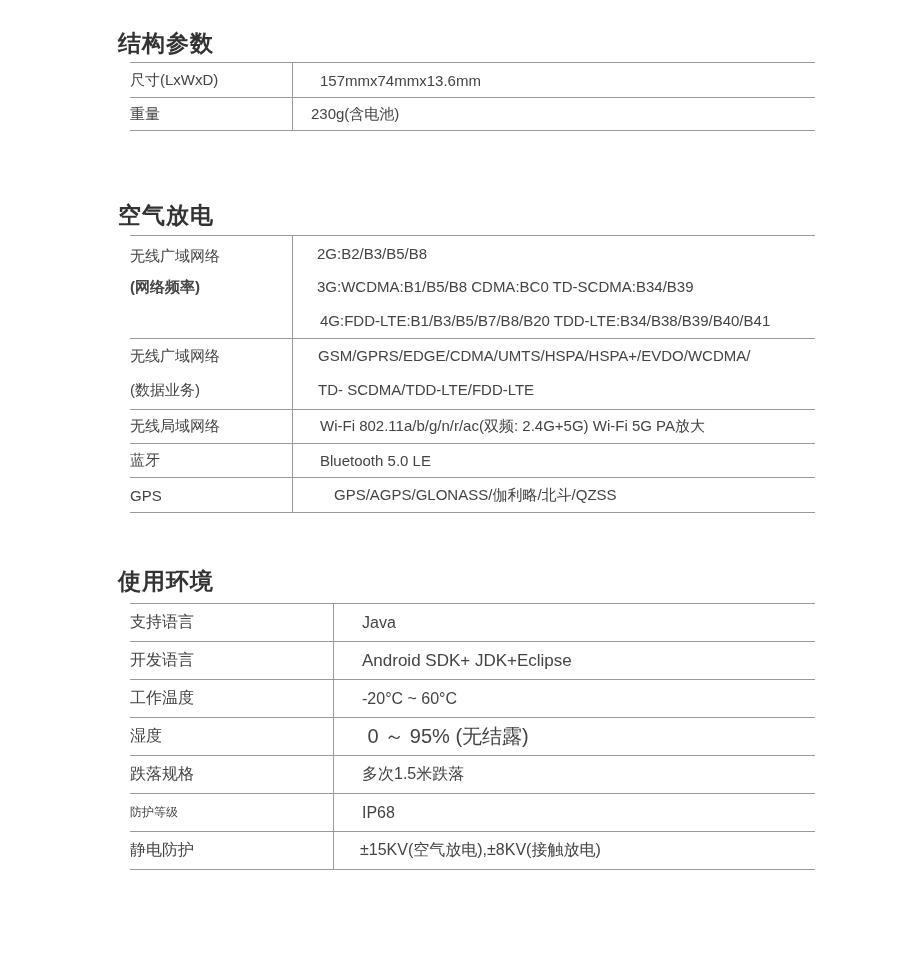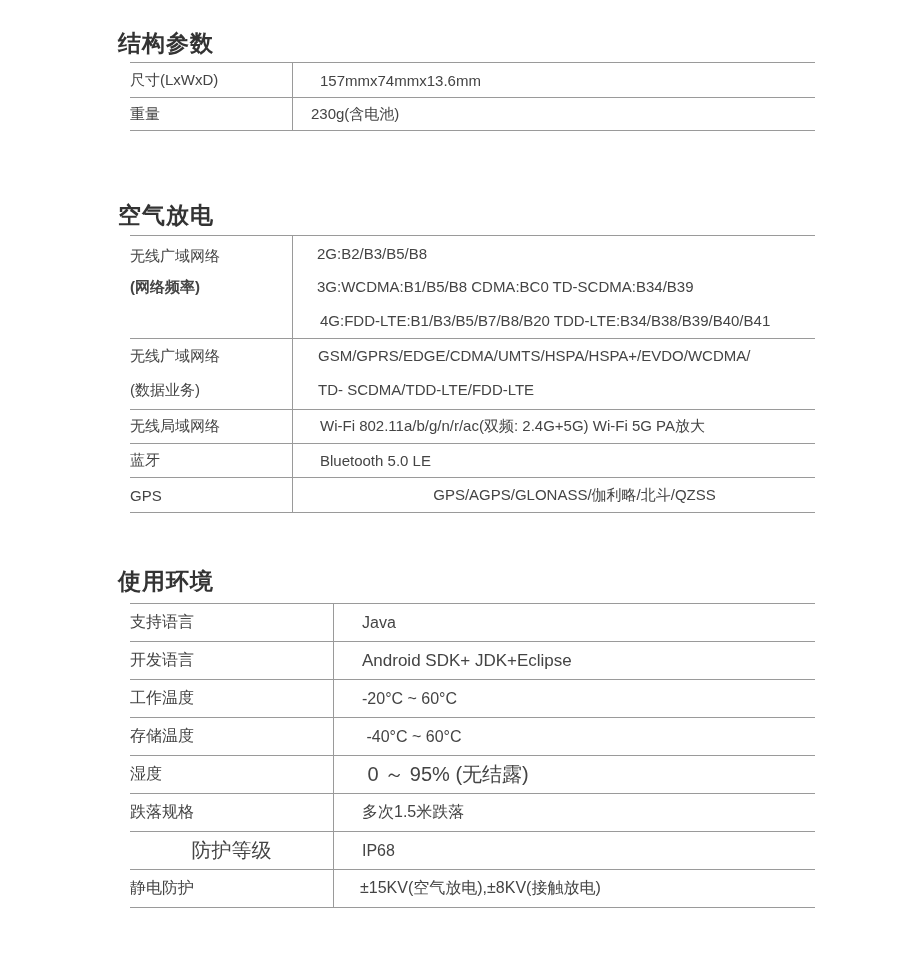--- a/index.html
+++ b/index.html
@@ -66,7 +66,7 @@
     </tr>
     <tr style="height:35px;">
       <td class="label">GPS</td>
-      <td class="value" style="padding-left:41px;text-align:center;">GPS/AGPS/GLONASS/伽利略/北斗/QZSS</td>
+      <td class="value" style="padding-left:41px;">GPS/AGPS/GLONASS/伽利略/北斗/QZSS</td>
     </tr>
   </tbody>
     </table>

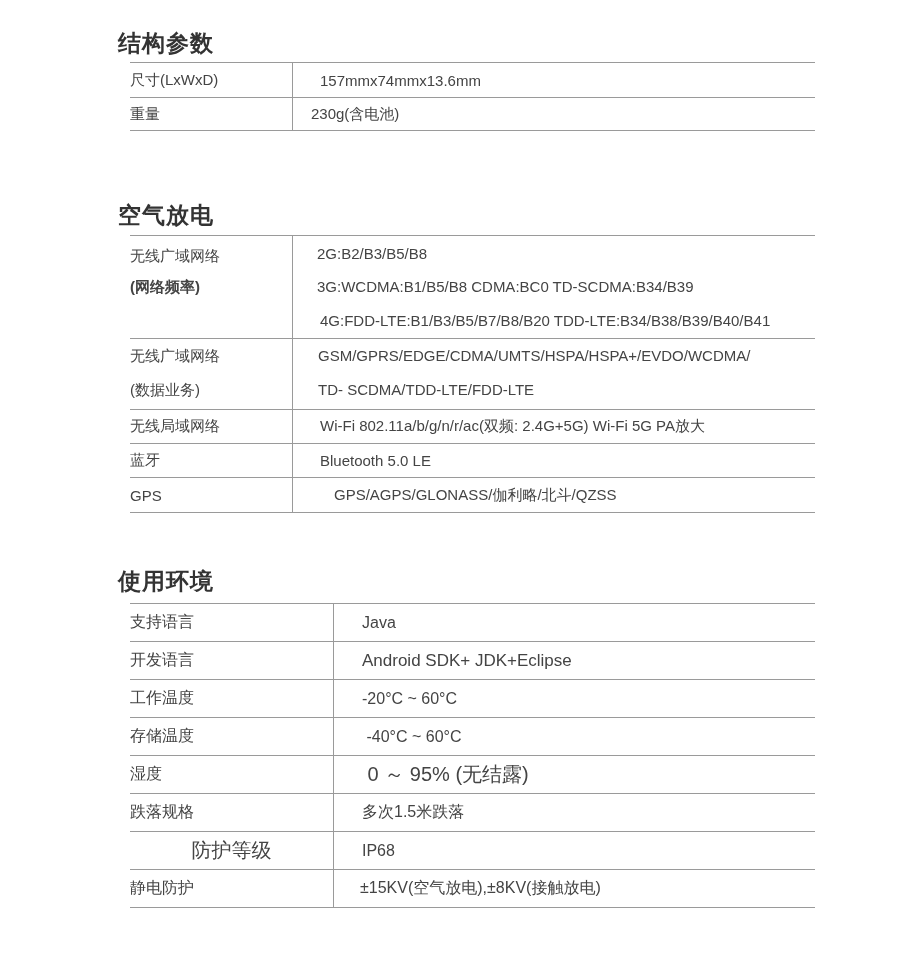--- a/index.html
+++ b/index.html
@@ -89,10 +89,6 @@
       <td class="value" style="padding-left:28px; font-size:16px;">-20°C ~ 60°C</td>
     </tr>
     <tr style="height:38px;">
-      <td class="label" style="font-size:16px;">存储温度</td>
-      <td class="value" style="padding-left:28px; font-size:16px; white-space:pre;"> -40°C ~ 60°C</td>
-    </tr>
-    <tr style="height:38px;">
       <td class="label" style="font-size:16px;">湿度</td>
       <td class="value" style="padding-left:28px; font-size:20px; white-space:pre;"> 0 ～ 95% (无结露)</td>
     </tr>

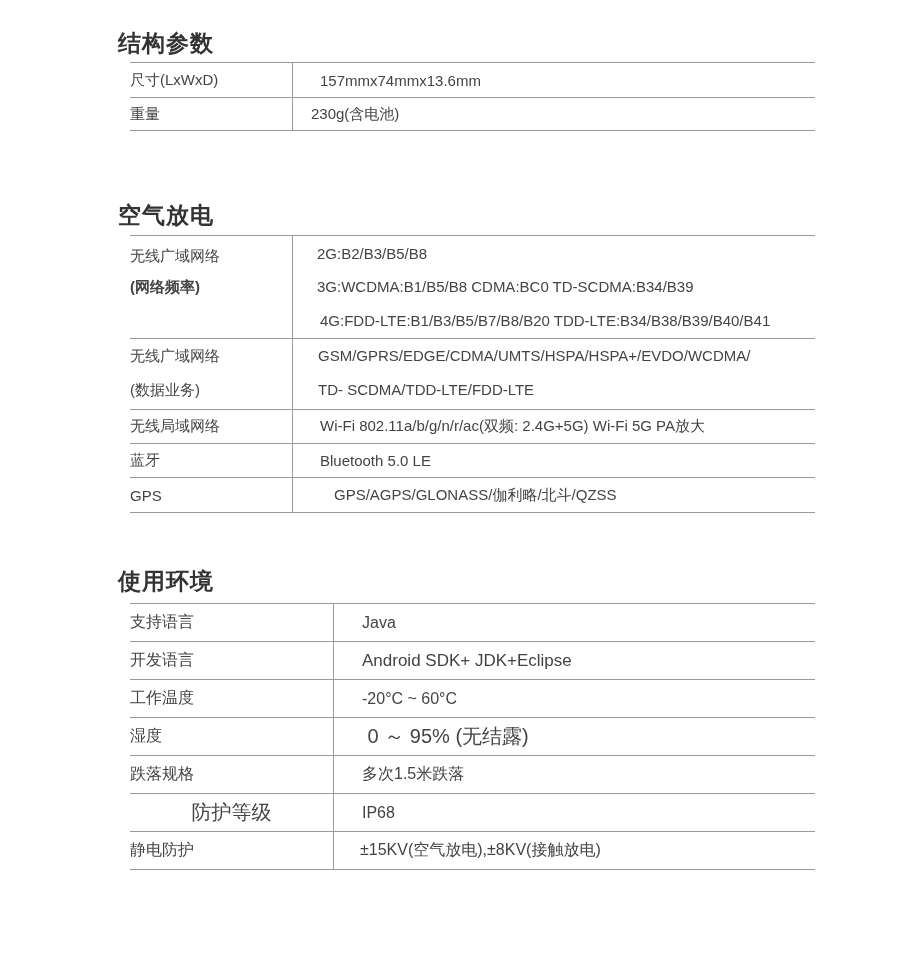--- a/index.html
+++ b/index.html
@@ -97,7 +97,7 @@
       <td class="value" style="padding-left:28px; font-size:16px;">多次1.5米跌落</td>
     </tr>
     <tr style="height:38px;">
-      <td class="label" style="font-size:20px;text-align:center;">防护等级</td>
+      <td class="label" style="font-size:12px;">防护等级</td>
       <td class="value" style="padding-left:28px; font-size:16px;">IP68</td>
     </tr>
     <tr style="height:38px;">

